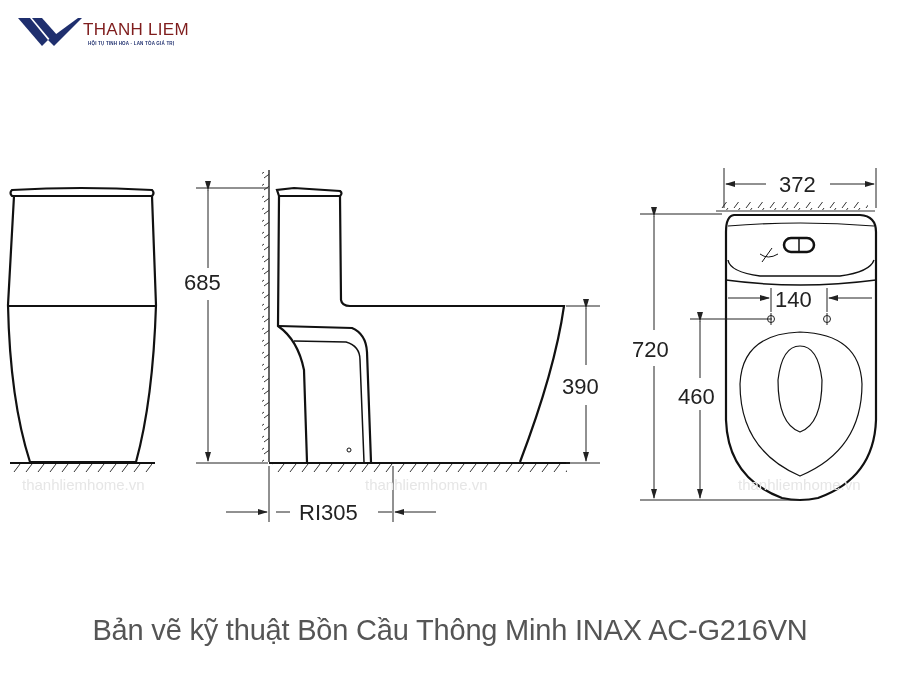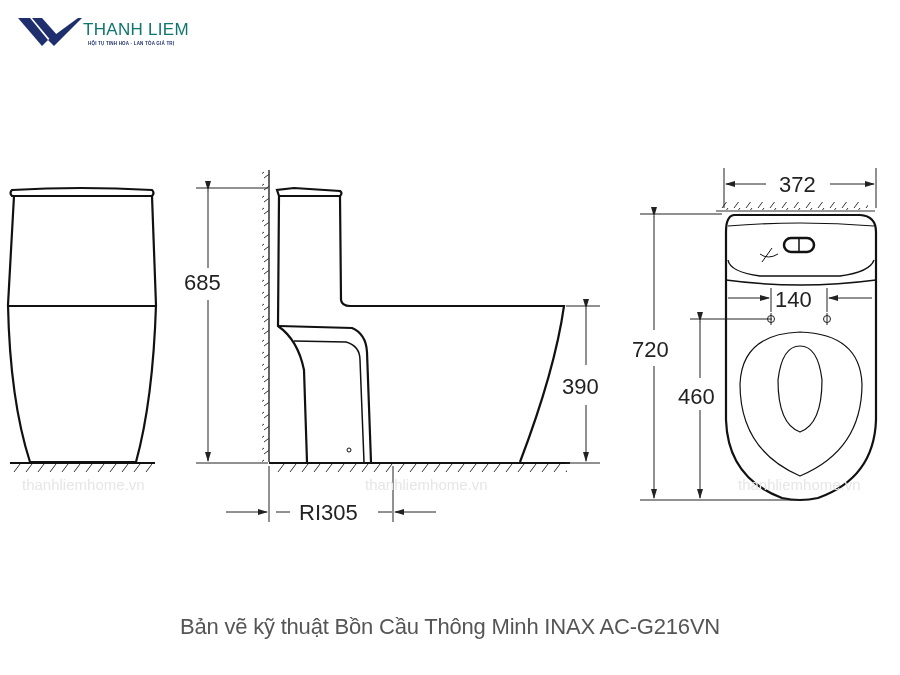--- a/index.html
+++ b/index.html
@@ -5,7 +5,7 @@
   html, body { margin:0; padding:0; background:#ffffff; }
   body { width:900px; height:675px; position:relative; overflow:hidden; font-family:"Liberation Sans", sans-serif; }
   .logo { position:absolute; left:18px; top:14px; width:200px; height:40px; }
-  .logo-name { position:absolute; left:83px; top:20px; font-size:17px; color:#0f766e; letter-spacing:0.3px; font-family:"Liberation Sans", sans-serif; }
+  .logo-name { position:absolute; left:83px; top:20px; font-size:17px; color:#7f1d1d; letter-spacing:0.3px; font-family:"Liberation Sans", sans-serif; }
   .logo-tag { position:absolute; left:88px; top:41px; font-size:4.5px; color:#1f2f6e; font-weight:bold; letter-spacing:0.2px; }
   svg.drawing { position:absolute; left:0; top:0; }
   .dim { font-family:"Liberation Sans", sans-serif; font-size:22px; fill:#222; }

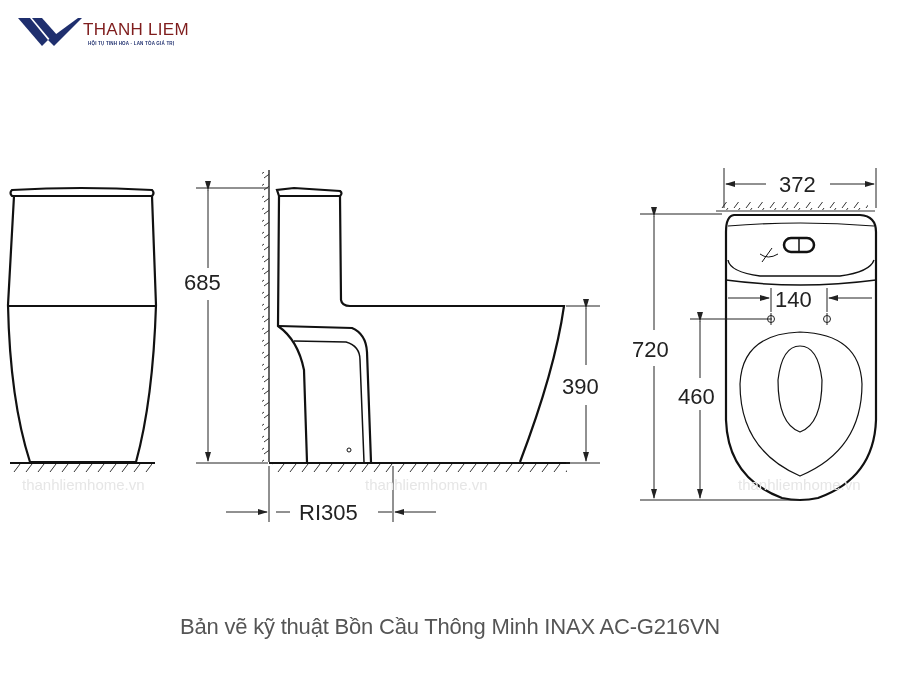--- a/index.html
+++ b/index.html
@@ -10,7 +10,7 @@
   svg.drawing { position:absolute; left:0; top:0; }
   .dim { font-family:"Liberation Sans", sans-serif; font-size:22px; fill:#222; }
   .wm { font-family:"Liberation Sans", sans-serif; font-size:15px; fill:#e6e6e6; }
-  .caption { position:absolute; left:0; width:900px; top:614px; text-align:center; font-size:22px; color:#555; letter-spacing:-0.2px; }
+  .caption { position:absolute; left:0; width:900px; top:614px; text-align:center; font-size:29px; color:#555; letter-spacing:-0.2px; }
 </style>
 </head>
 <body>

